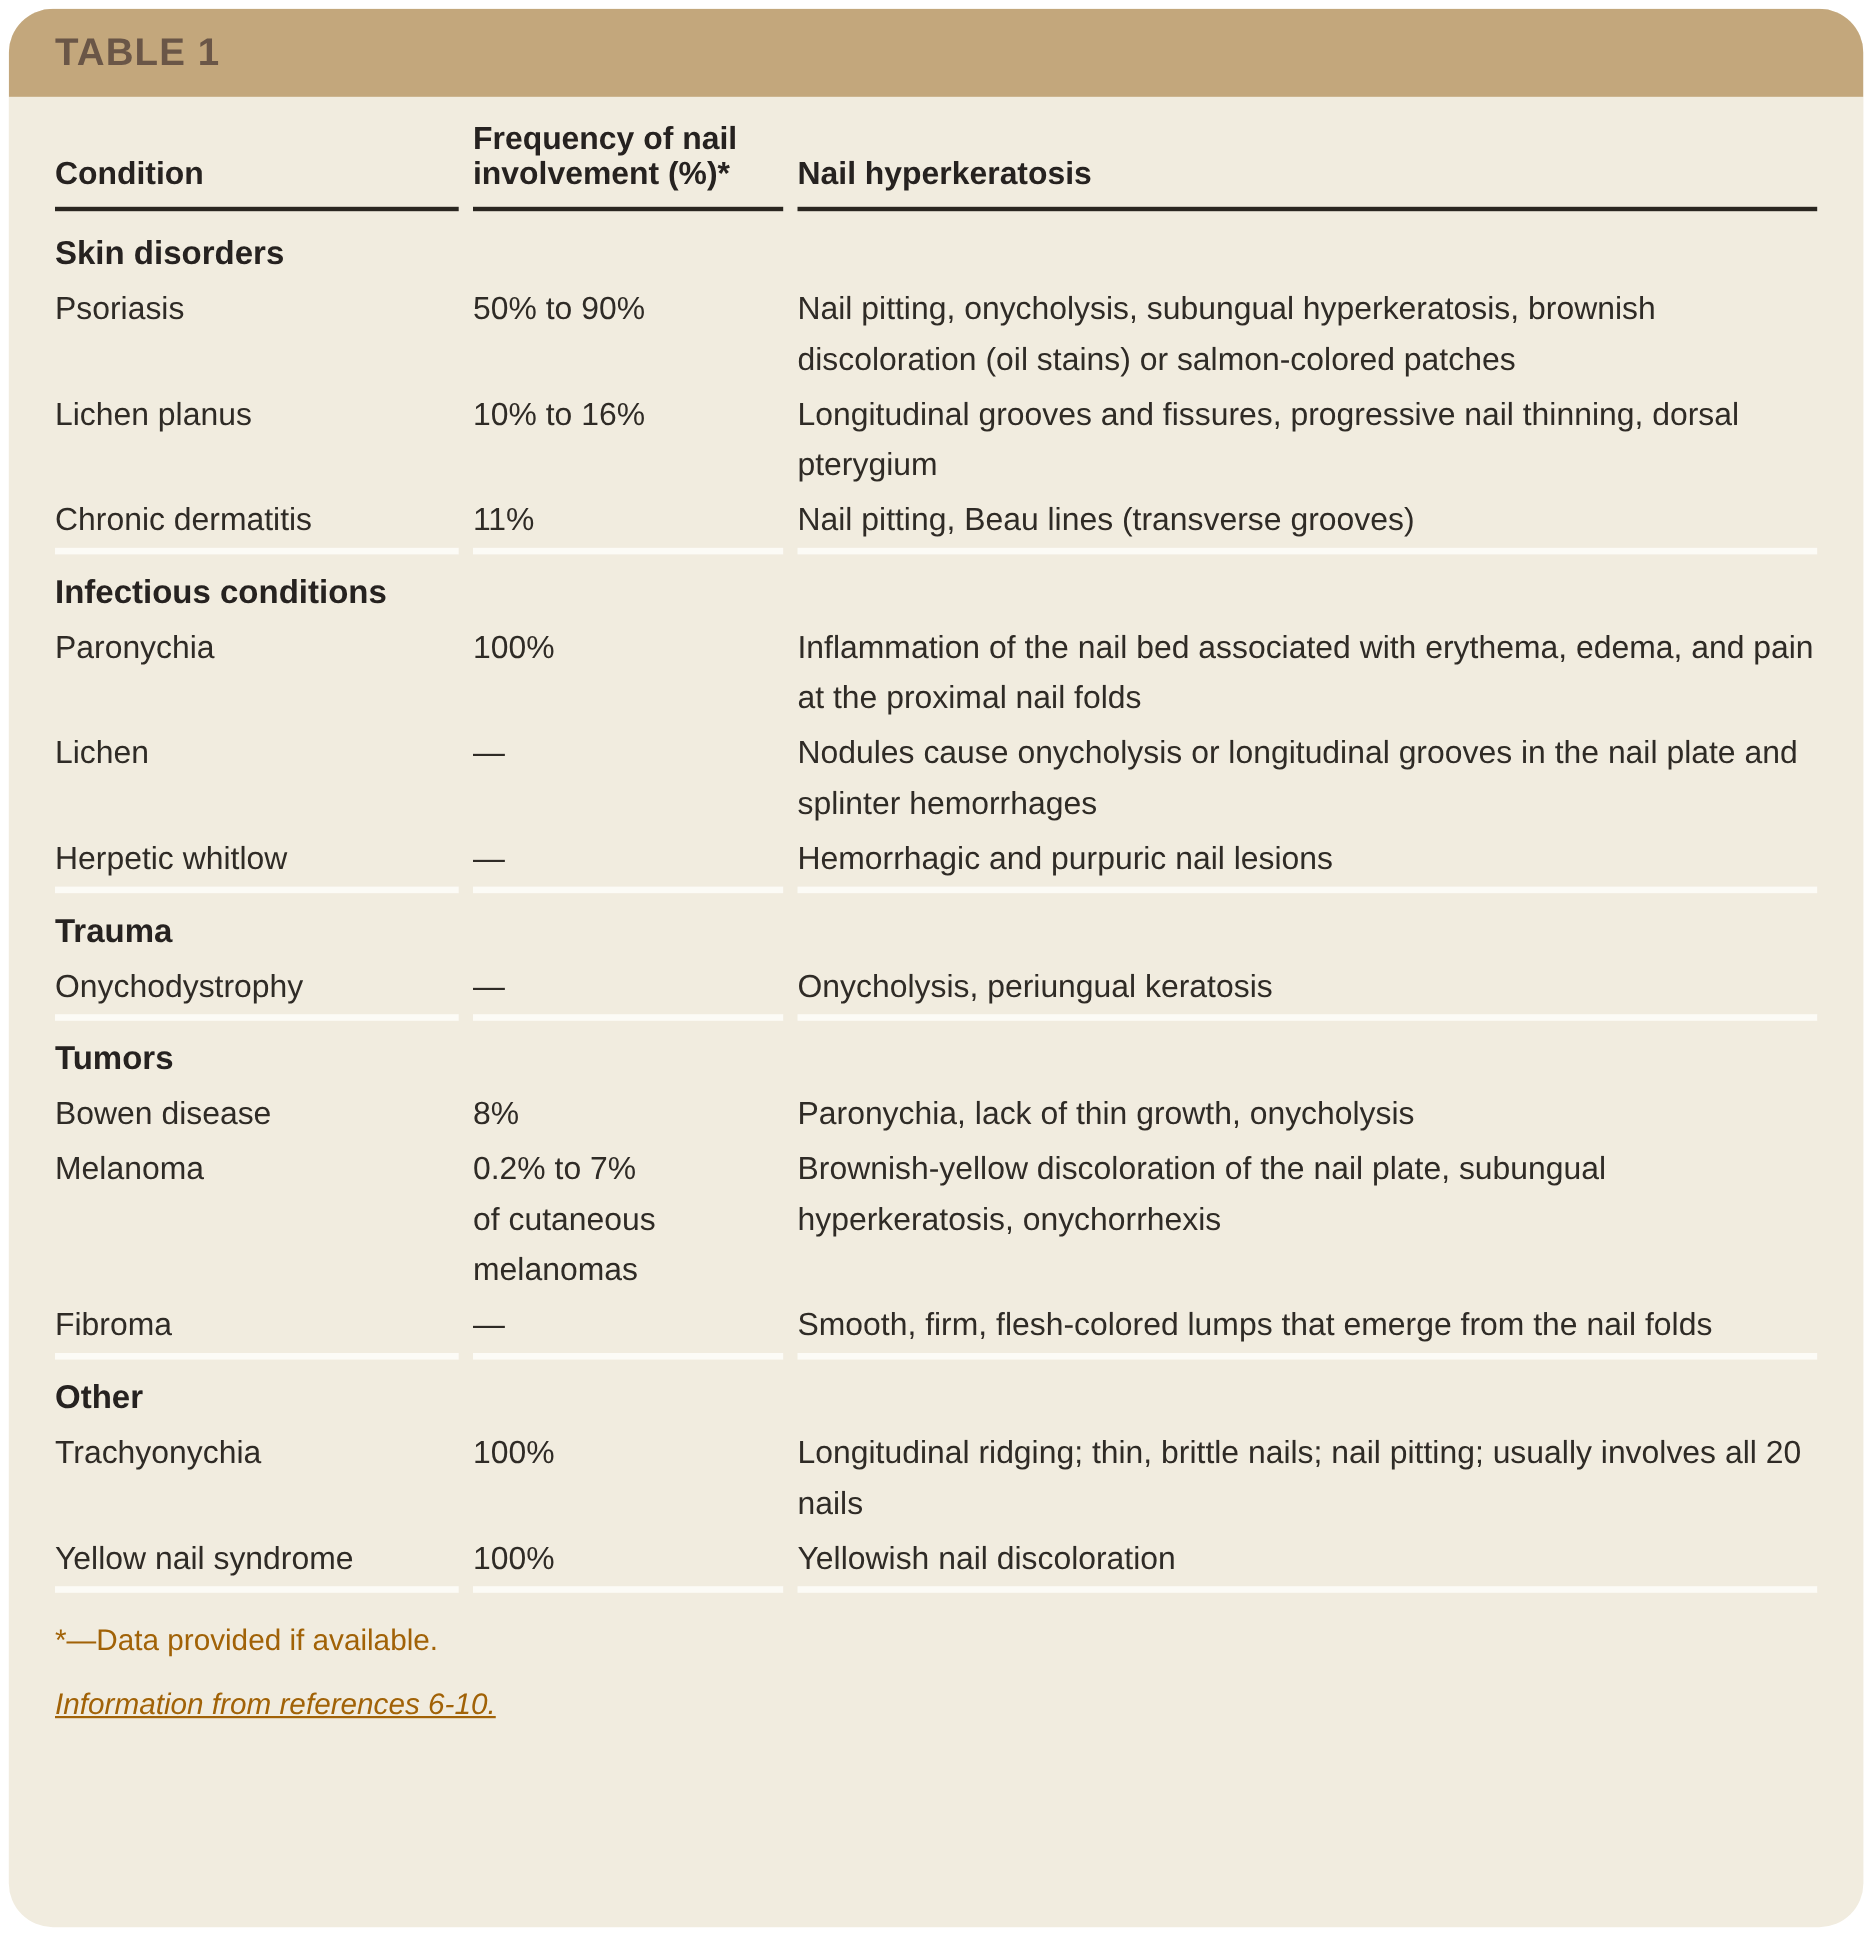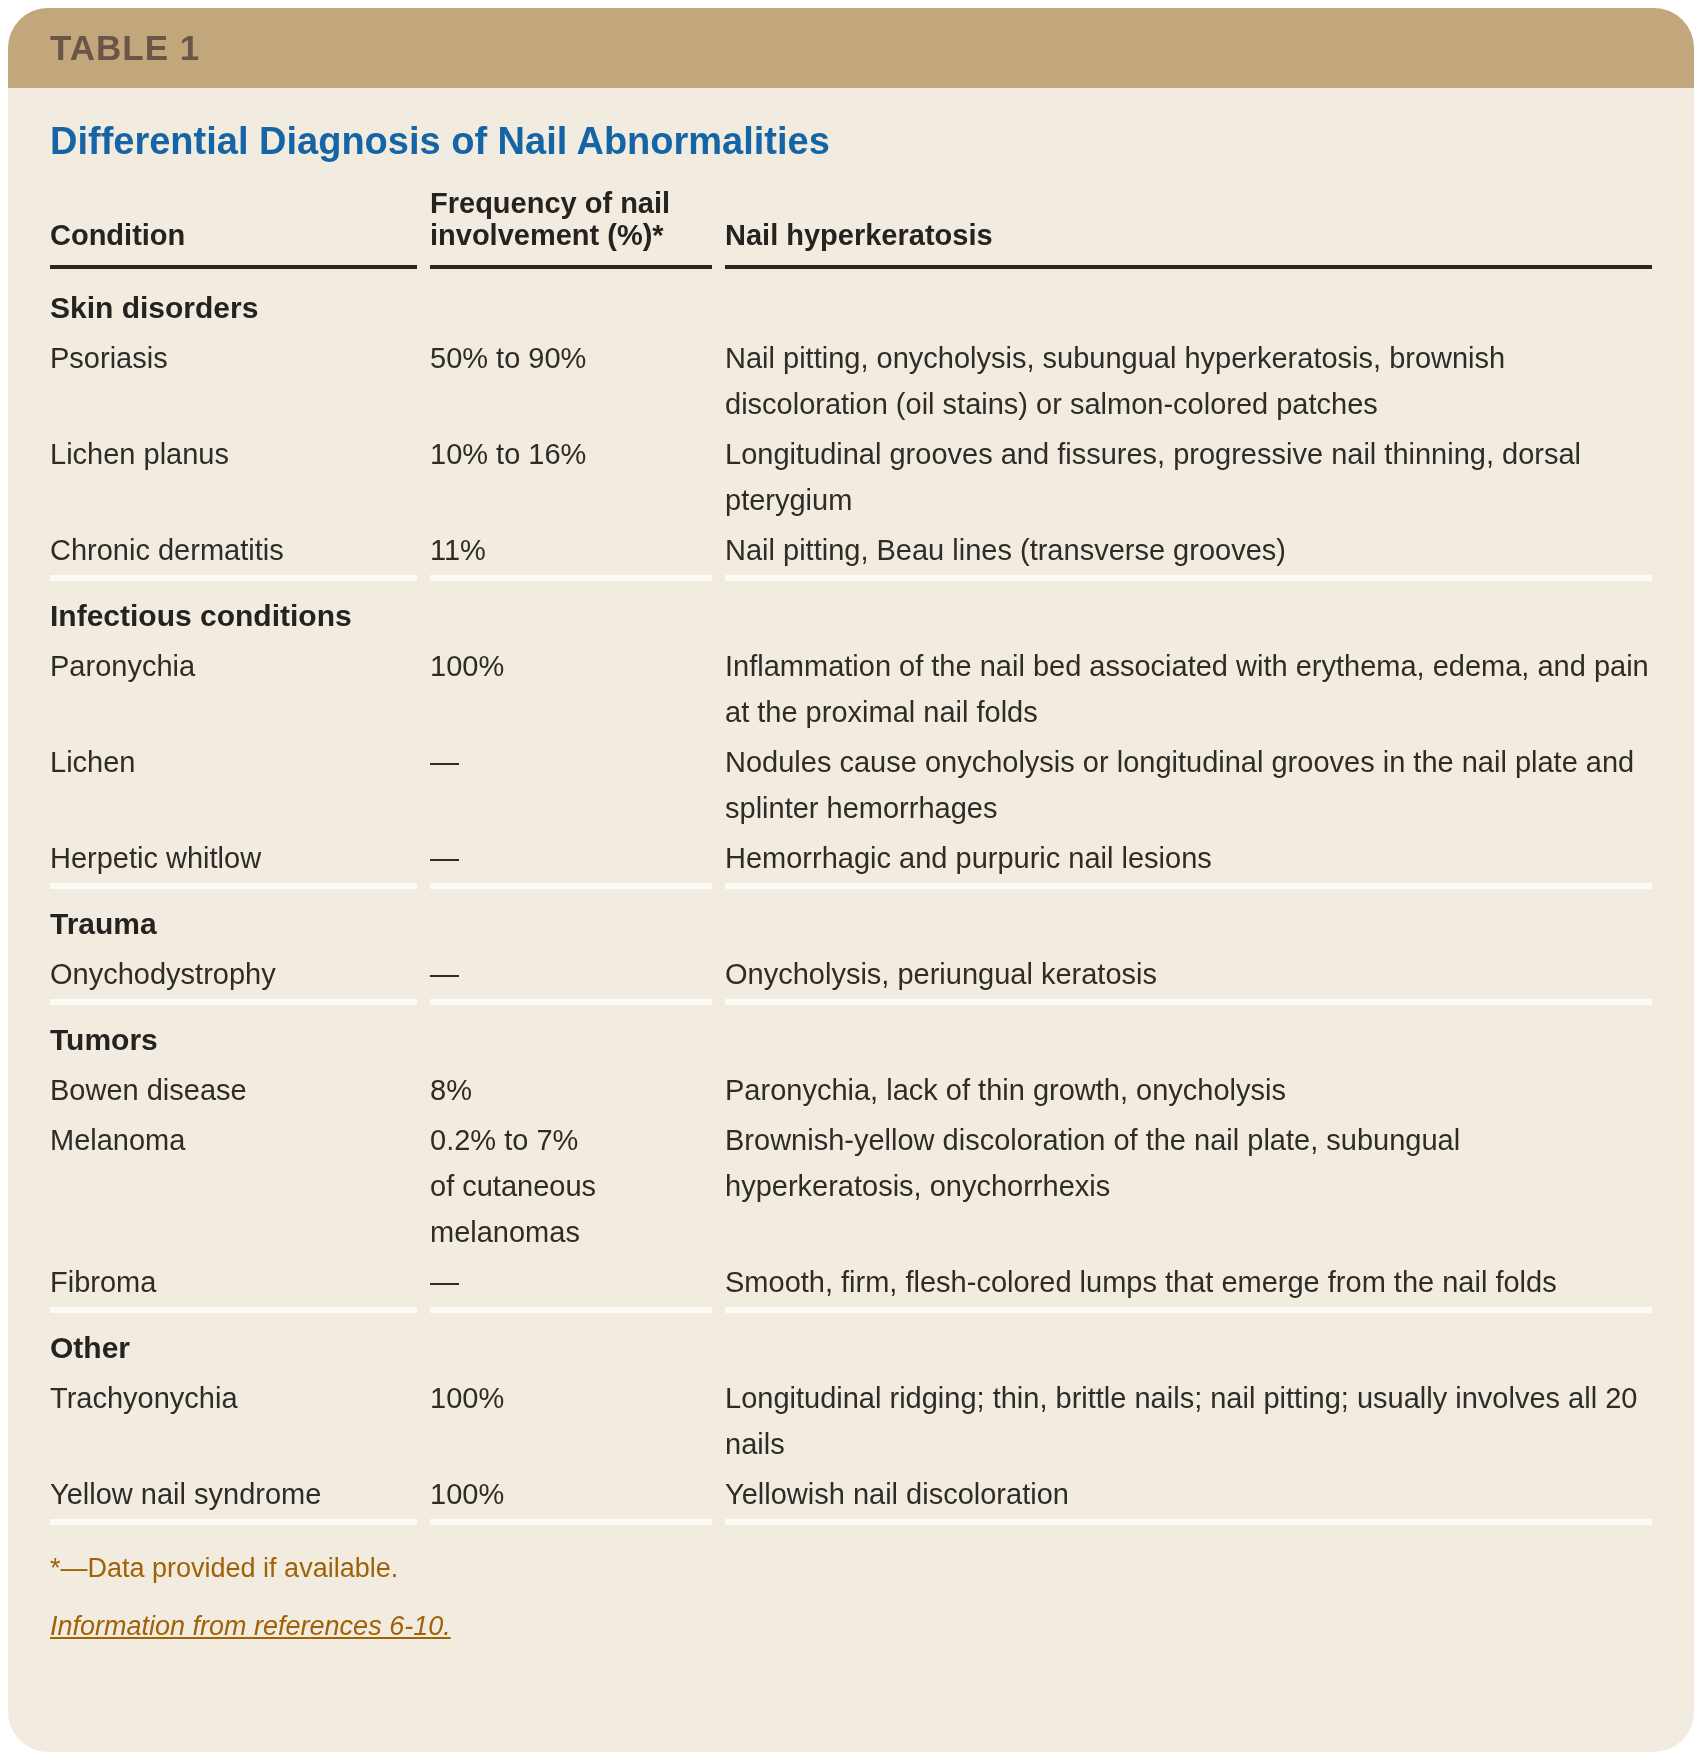--- a/index.html
+++ b/index.html
@@ -98,7 +98,6 @@
     <div class="table-tag">TABLE 1</div>
   </div>
   <div class="card-body">
-    <h1 class="title">Differential Diagnosis of Nail Abnormalities</h1>
 
     <table class="diag">
       <colgroup>

